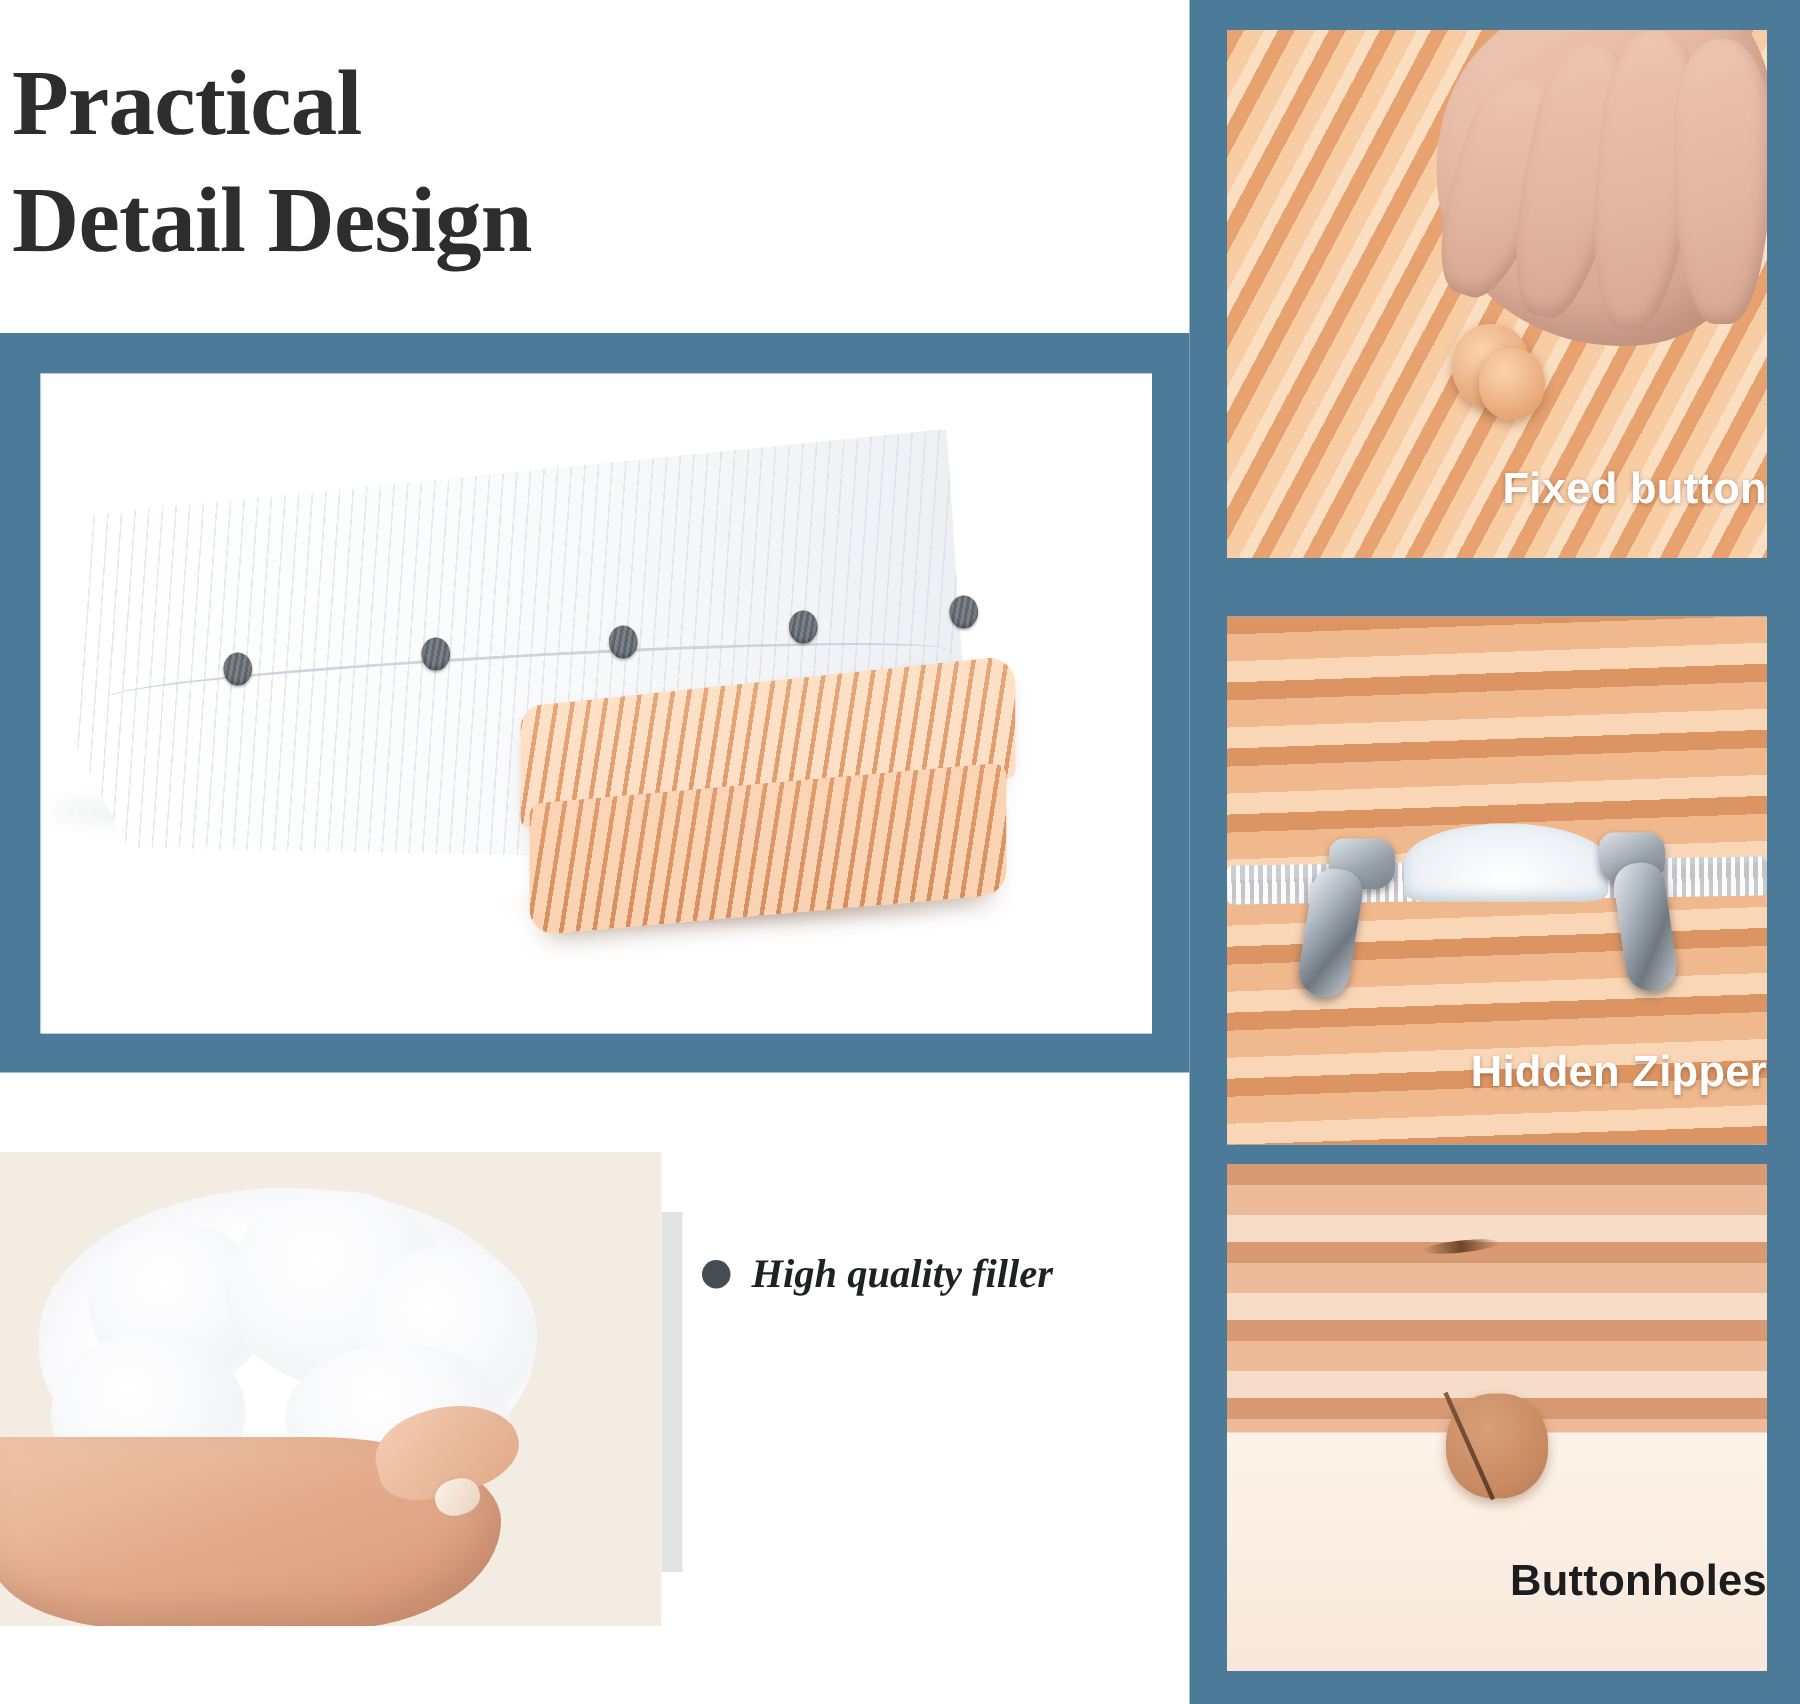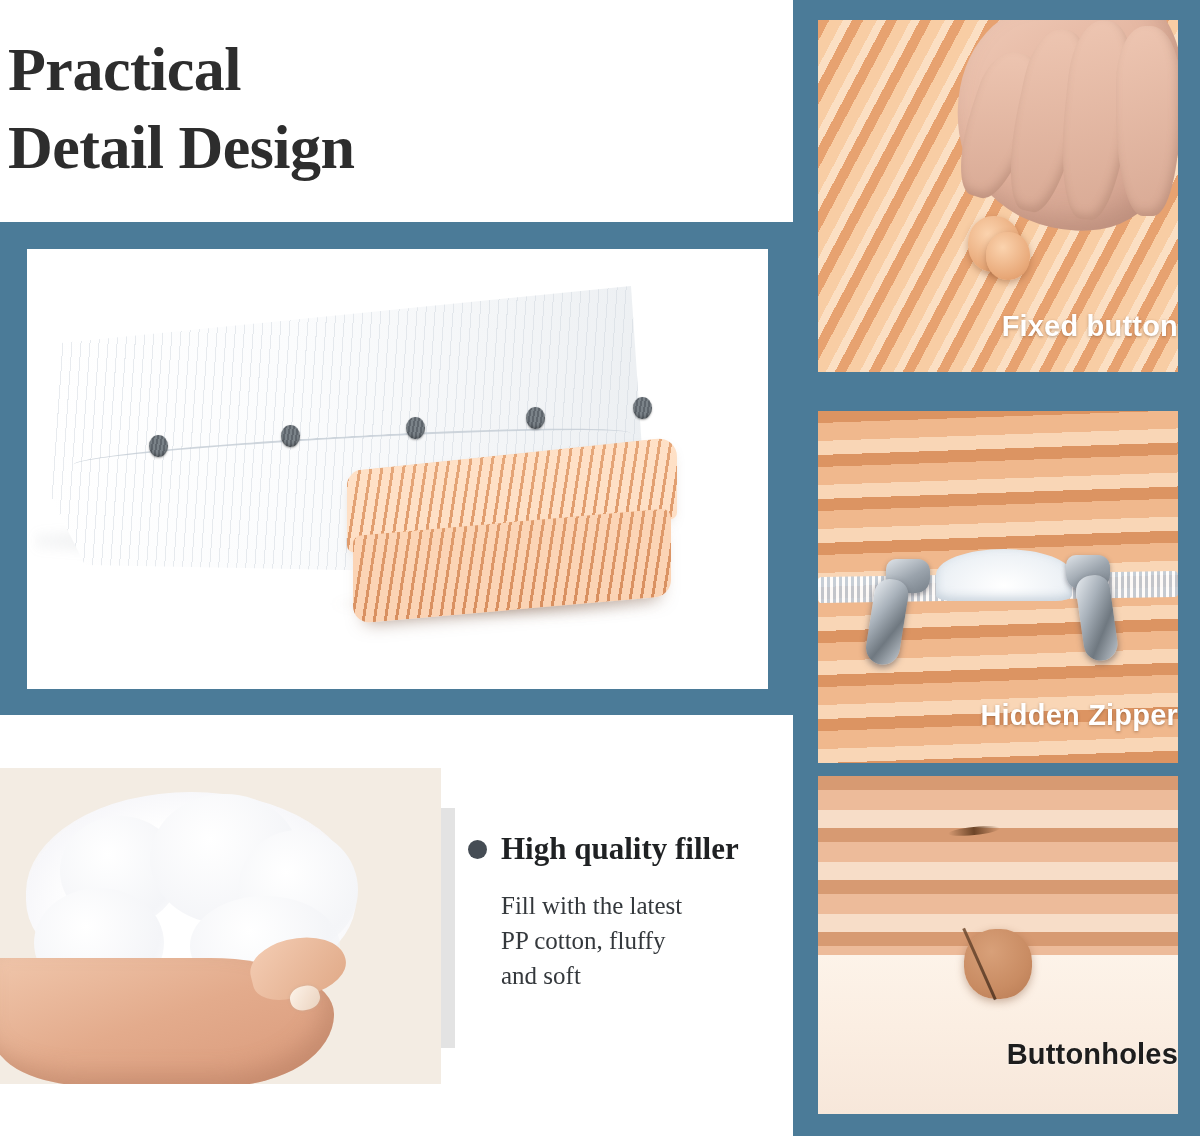--- a/index.html
+++ b/index.html
@@ -201,10 +201,11 @@
   .filler-heading {
     font-family:"Liberation Serif", serif;
     font-weight:700;
-    font-size:31px;
+    font-size:27px;
     line-height:34px;
     color:#1f2123;
     white-space:nowrap;
+    font-style:italic;
   }
   .filler-body {
     margin-top:22px; margin-left:33px;

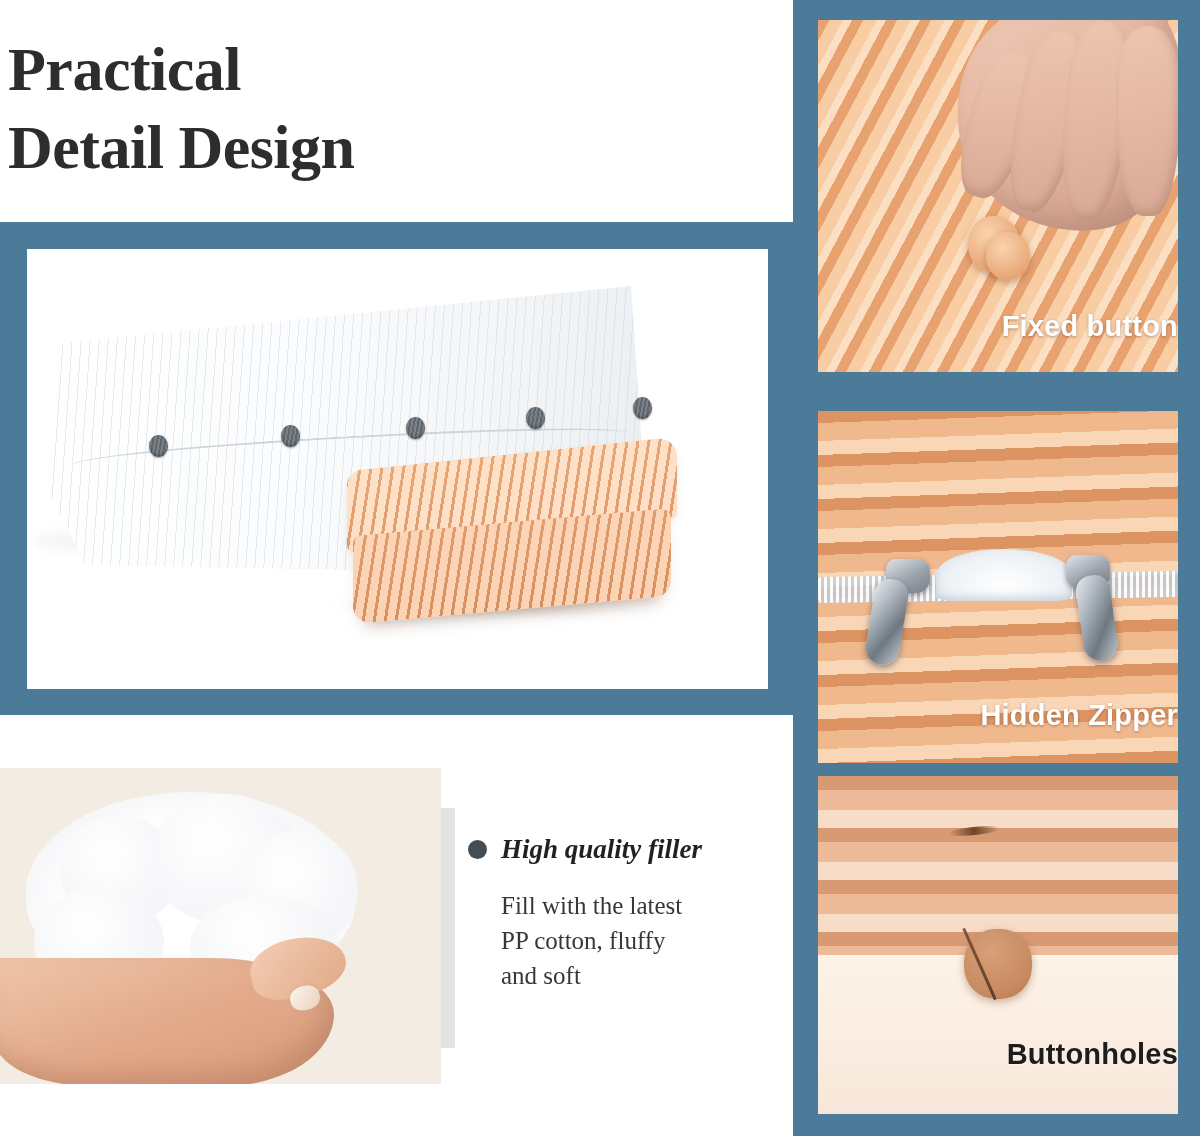--- a/index.html
+++ b/index.html
@@ -415,9 +415,6 @@
       <span class="bullet-dot"></span>
       <span class="filler-heading">High quality filler</span>
     </div>
-    <div class="filler-body">Fill with the latest
-PP cotton, fluffy
-and soft</div>
   </div>
 
   <div class="right-col">

